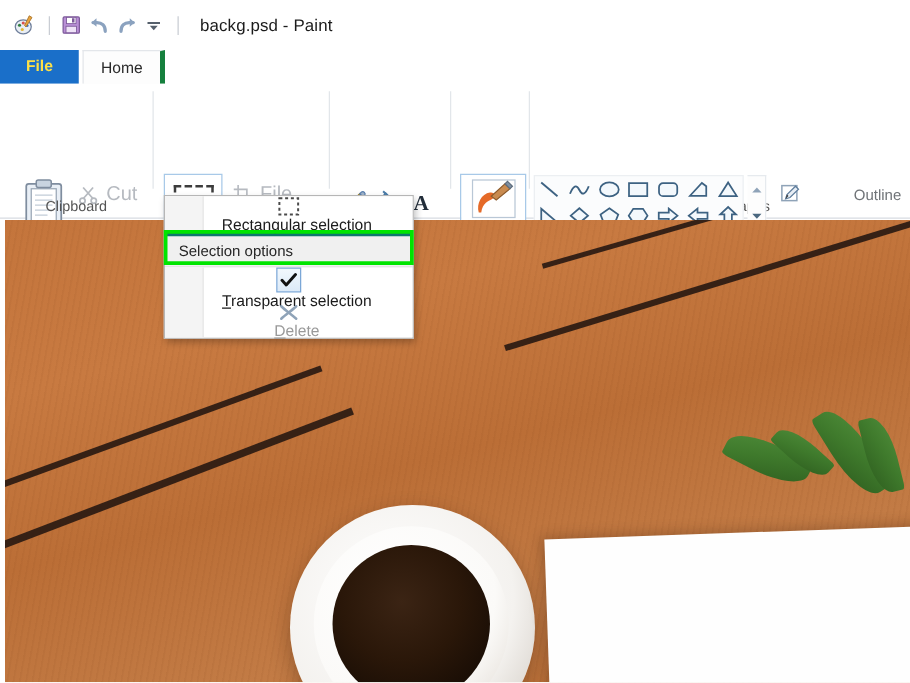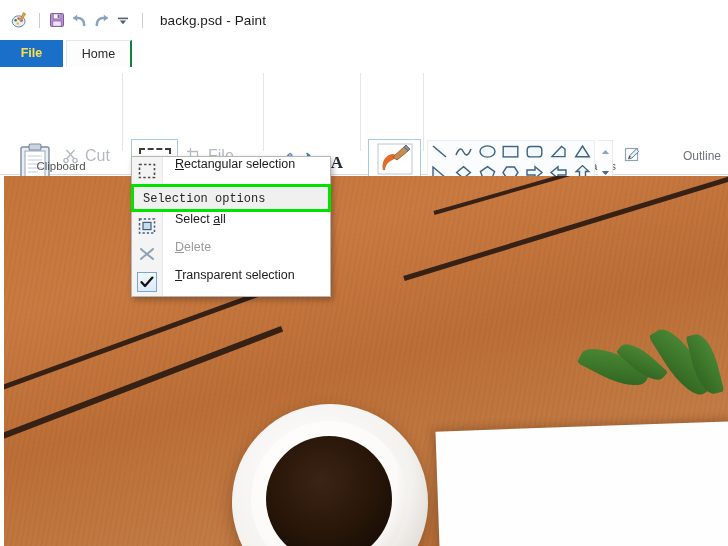--- a/index.html
+++ b/index.html
@@ -78,7 +78,7 @@
     left: 66px; width: 66px;
     background: #fdfdfd;
     border-left: 1px solid #e3e6ea;
-    border-right: 2px solid #15803d;
+    border-right: 4px solid #15803d;
     border-top: 1px solid #e3e6ea;
   }
   .tab-view {

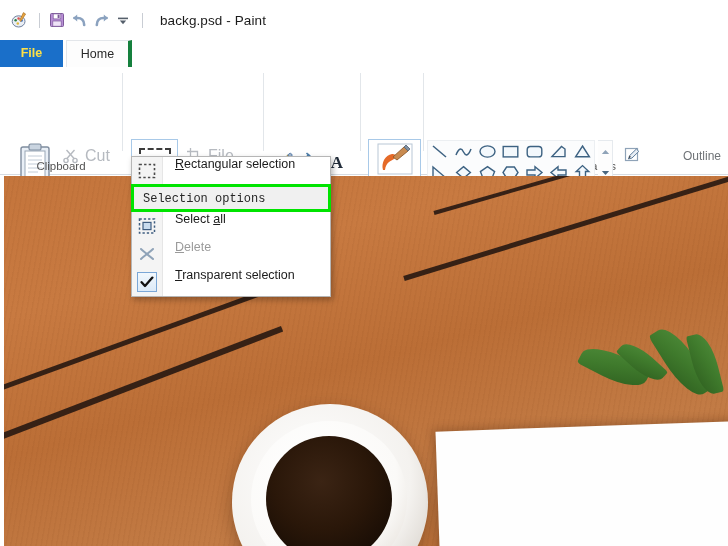--- a/index.html
+++ b/index.html
@@ -379,8 +379,10 @@
     position: relative;
     height: 28px;
     display: flex;
+    align-items: center;
     cursor: default;
     z-index: 2;
+    flex-direction: column;
   }
   .mi-icon {
     width: 30px;

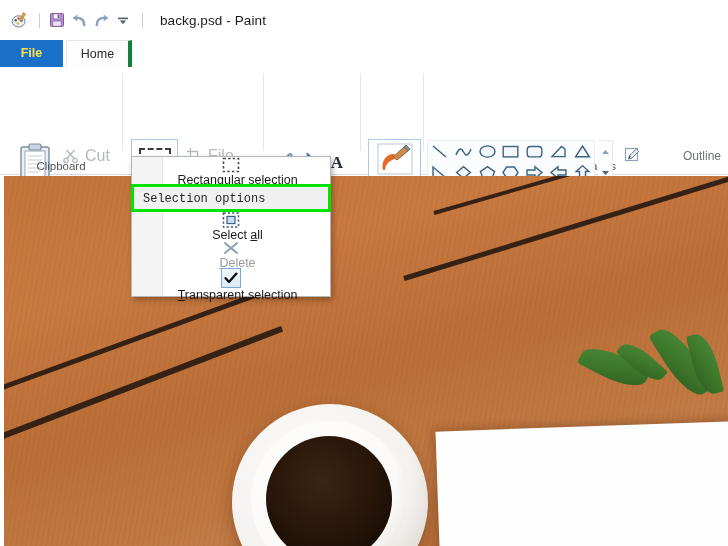--- a/index.html
+++ b/index.html
@@ -819,7 +819,7 @@
 
     </div>
 
-    <div class="menu-header" style="border-top:2px solid #0f766e;font-family:Liberation Mono, monospace;">Selection options</div>
+    <div class="menu-header" style="border-top:4px solid #0f766e;">Selection options</div>
 
     <div class="menu-body">
       <div class="menu-gutter"></div>

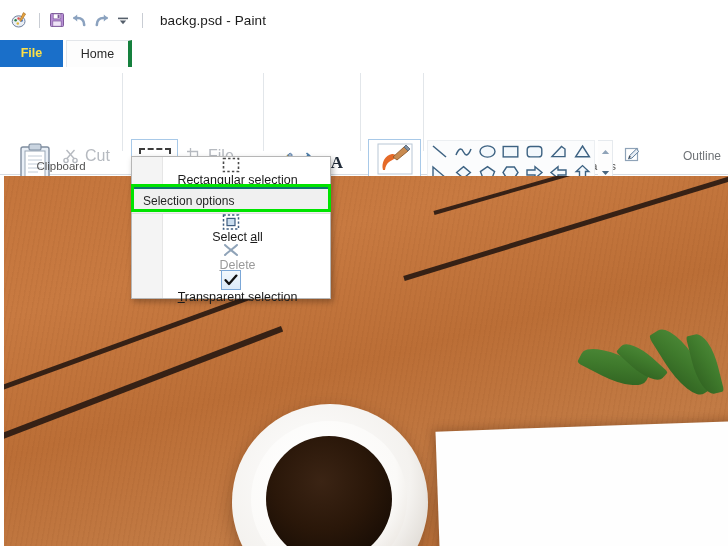--- a/index.html
+++ b/index.html
@@ -824,17 +824,6 @@
     <div class="menu-body">
       <div class="menu-gutter"></div>
 
-      <div class="mi">
-        <span class="mi-icon">
-          <svg width="18" height="16" viewBox="0 0 18 16">
-            <rect x="1.5" y="1" width="15" height="14" fill="none" stroke="#3e5d80" stroke-width="1.5" stroke-dasharray="2.3 2"></rect>
-            <rect x="5" y="4.4" width="8" height="7.2" fill="#c9dcee" stroke="#3e5d80" stroke-width="1.2"></rect>
-          </svg>
-        </span>
-        <span class="mi-label">
-          Select <u>a</u>ll
-        </span>
-      </div>
 
 
       <div class="mi">

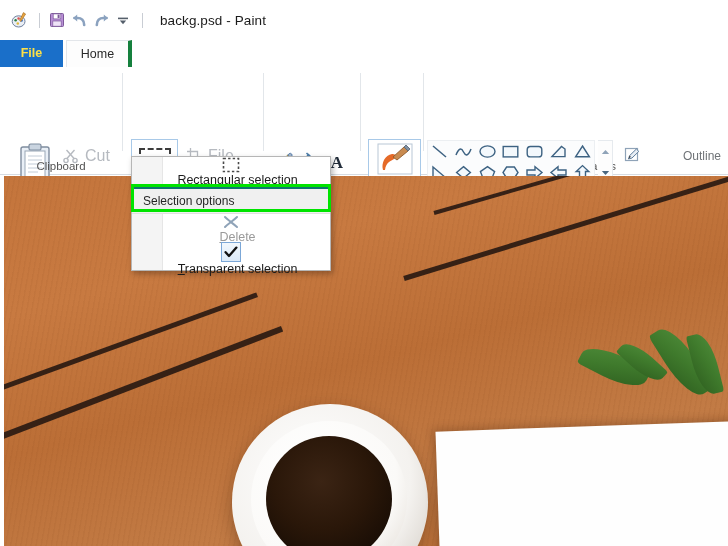--- a/index.html
+++ b/index.html
@@ -828,18 +828,6 @@
 
       <div class="mi">
         <span class="mi-icon">
-          <svg width="18" height="16" viewBox="0 0 18 16">
-            <path d="M3 3 C6 6 11 9.5 15 13" fill="none" stroke="#8fa3b8" stroke-width="2" stroke-linecap="round"></path>
-            <path d="M15 3 C11.5 6.5 6.5 9.5 3 13" fill="none" stroke="#8fa3b8" stroke-width="2" stroke-linecap="round"></path>
-          </svg>
-        </span>
-        <span class="mi-label disabled">
-          <u>D</u>elete
-        </span>
-      </div>
-
-      <div class="mi">
-        <span class="mi-icon">
           <span class="check-cell">
             <svg width="14" height="12" viewBox="0 0 14 12">
               <path d="M1.6 6.2 L5 10 L12.4 1.6" fill="none" stroke="#111111" stroke-width="2.3" stroke-linecap="round" stroke-linejoin="round"></path>
@@ -850,6 +838,18 @@
           <u>T</u>ransparent selection
         </span>
       </div>
+
+      <div class="mi">
+        <span class="mi-icon">
+          <svg width="18" height="16" viewBox="0 0 18 16">
+            <path d="M3 3 C6 6 11 9.5 15 13" fill="none" stroke="#8fa3b8" stroke-width="2" stroke-linecap="round"></path>
+            <path d="M15 3 C11.5 6.5 6.5 9.5 3 13" fill="none" stroke="#8fa3b8" stroke-width="2" stroke-linecap="round"></path>
+          </svg>
+        </span>
+        <span class="mi-label disabled">
+          <u>D</u>elete
+        </span>
+      </div>
     </div>
   </div>
 

